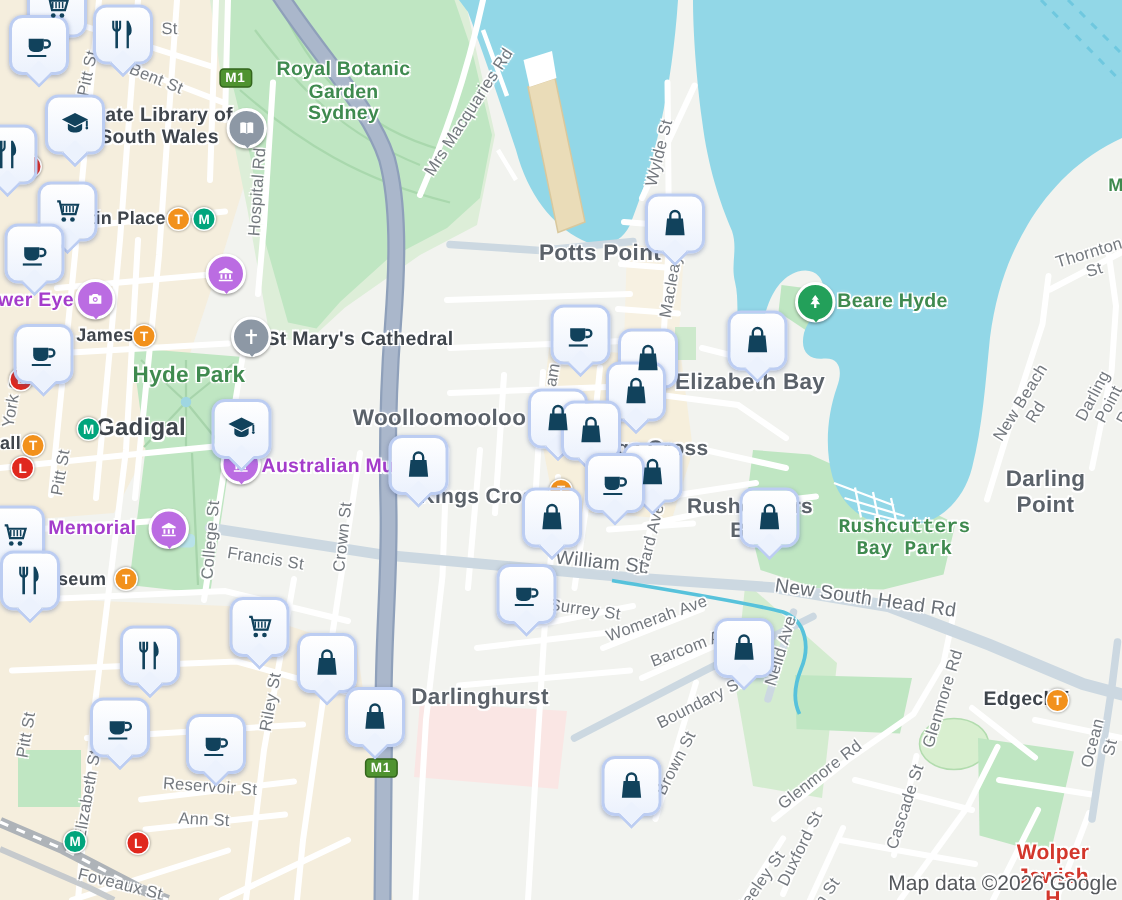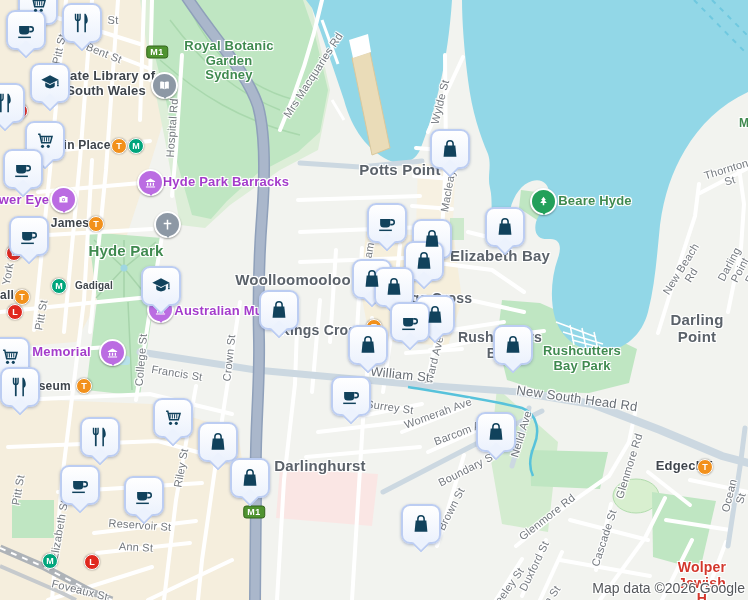--- a/index.html
+++ b/index.html
@@ -206,7 +206,6 @@
 South Wales</div>
       <div class="lbl poidark" style="left: 85px; top: 146px; font-size: 12px;">tin Place</div>
       <div class="lbl suburb" style="left: 400px; top: 170px;">Potts Point</div>
-      <div class="lbl poi" style="left: 226px; top: 182px;">Hyde Park Barracks</div>
       <div class="lbl poi" style="left: 24px; top: 200px;">wer Eye</div>
       <div class="lbl park" style="left: 595px; top: 201px;">Beare Hyde</div>
       <div class="lbl poidark" style="left: 70px; top: 224px; font-size: 12px;">James</div>

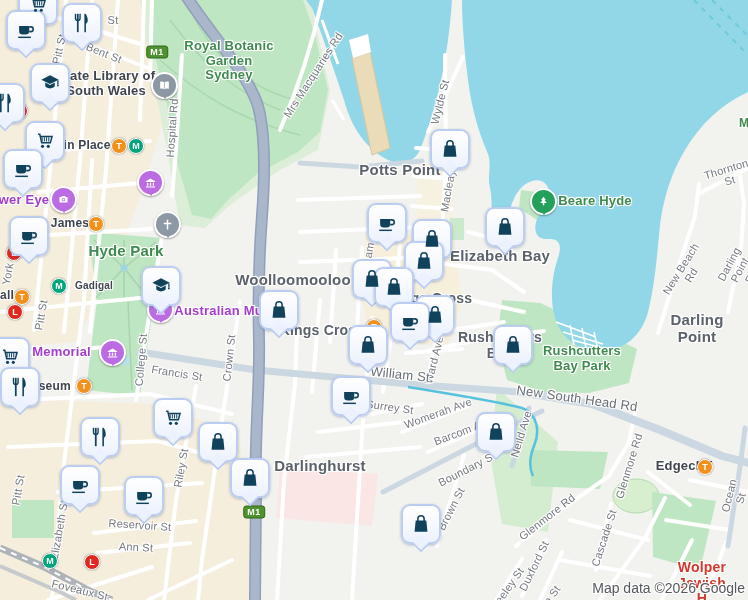--- a/index.html
+++ b/index.html
@@ -209,6 +209,7 @@
       <div class="lbl poi" style="left: 24px; top: 200px;">wer Eye</div>
       <div class="lbl park" style="left: 595px; top: 201px;">Beare Hyde</div>
       <div class="lbl poidark" style="left: 70px; top: 224px; font-size: 12px;">James</div>
+      <div class="lbl poidark" style="left: 240px; top: 226px;">St Mary's Cathedral</div>
       <div class="lbl park" style="left: 126px; top: 251px; font-size: 15px;">Hyde Park</div>
       <div class="lbl suburb" style="left: 500px; top: 256px;">Elizabeth Bay</div>
       <div class="lbl suburb" style="left: 293px; top: 280px;">Woolloomooloo</div>

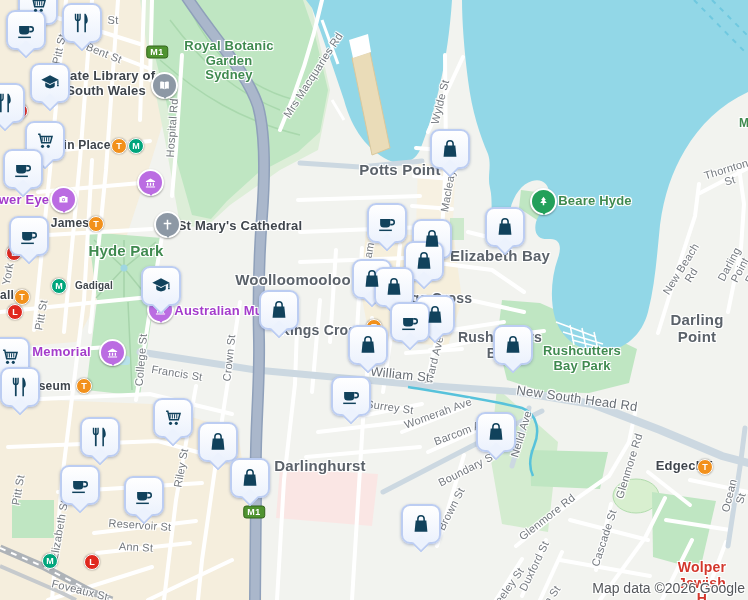--- a/index.html
+++ b/index.html
@@ -213,7 +213,7 @@
       <div class="lbl park" style="left: 126px; top: 251px; font-size: 15px;">Hyde Park</div>
       <div class="lbl suburb" style="left: 500px; top: 256px;">Elizabeth Bay</div>
       <div class="lbl suburb" style="left: 293px; top: 280px;">Woolloomooloo</div>
-      <div class="lbl poidark" style="left: 94px; top: 286px; font-size: 10px;">Gadigal</div>
+      <div class="lbl poidark" style="left: 94px; top: 286px; font-size: 16px;">Gadigal</div>
       <div class="lbl poidark" style="left: 7px; top: 296px; font-size: 12px;">all</div>
       <div class="lbl suburb" style="left: 430px; top: 299px; font-size: 14px;">Kings Cross</div>
       <div class="lbl poi" style="left: 236px; top: 311px;">Australian Museum</div>

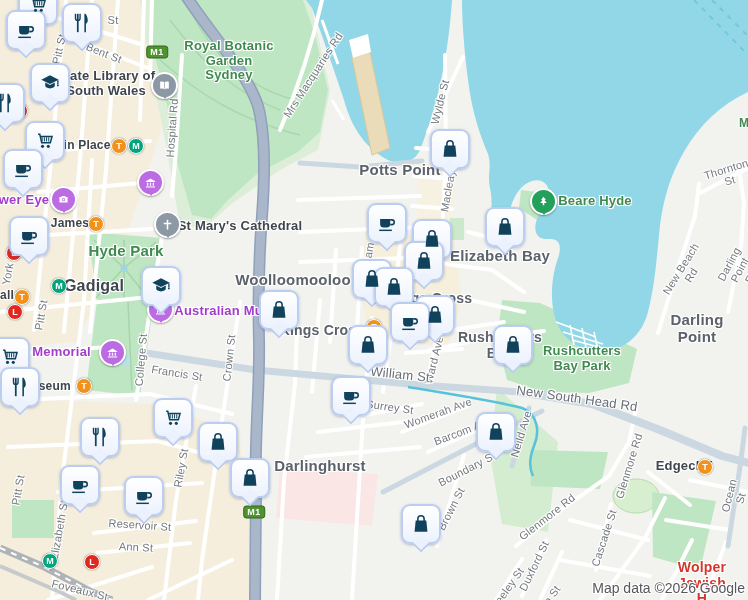--- a/index.html
+++ b/index.html
@@ -222,7 +222,7 @@
       <div class="lbl suburb" style="left: 500px; top: 346px; font-size: 14px;">Rushcutters
 Bay</div>
       <div class="lbl poi" style="left: 40px; top: 352px;">Anzac Memorial</div>
-      <div class="lbl park" style="left: 582px; top: 359px;">Rushcutters
+      <div class="lbl park" style="left: 603px; top: 359px; font-family: Liberation Mono, monospace;">Rushcutters
 Bay Park</div>
       <div class="lbl poidark" style="left: 51px; top: 387px; font-size: 12px;">useum</div>
       <div class="lbl suburb" style="left: 320px; top: 466px;">Darlinghurst</div>

